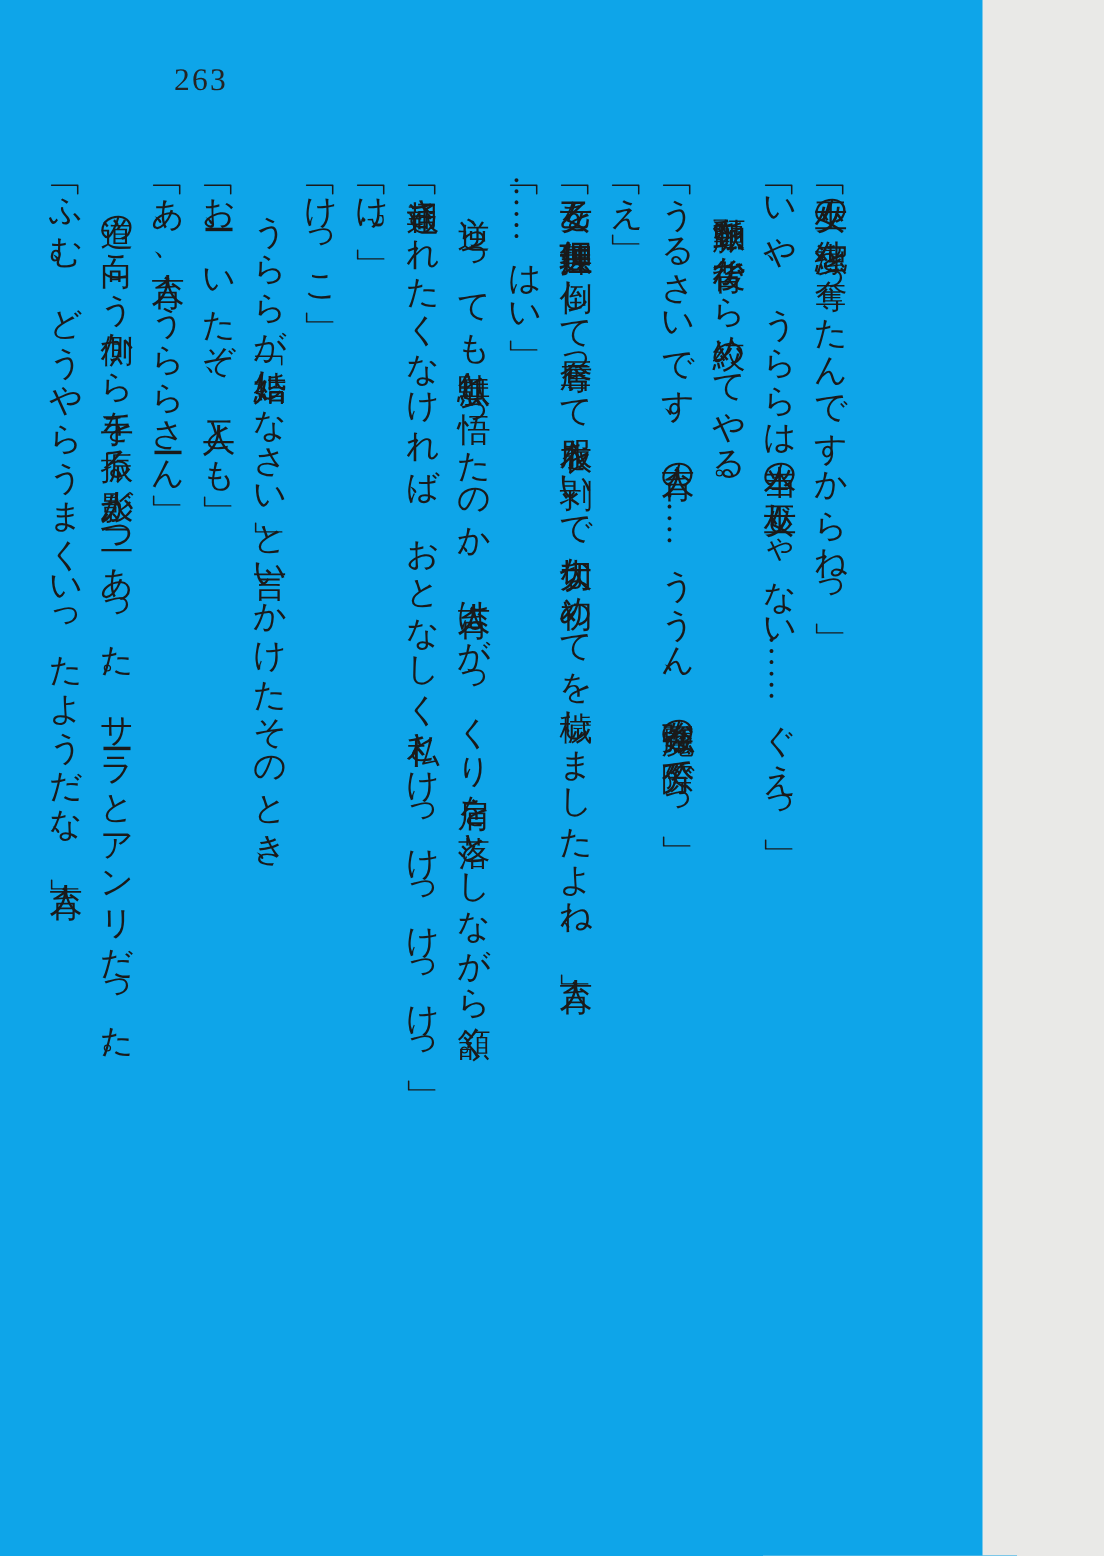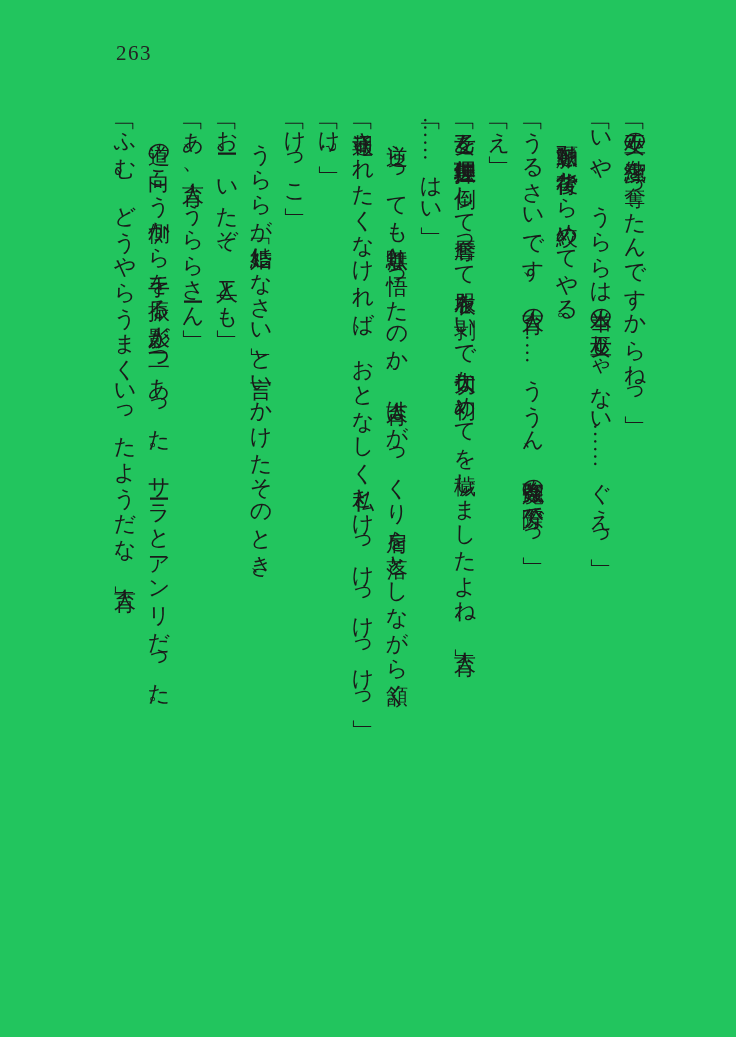--- a/index.html
+++ b/index.html
@@ -14,9 +14,9 @@
   }
   .book-page {
     position: relative;
-    width: 736px;
+    width: 655px;
     height: 1037px;
-    background: #22c55e;
+    background: #0ea5e9;
     overflow: hidden;
     color: #1a1a1a;
   }

